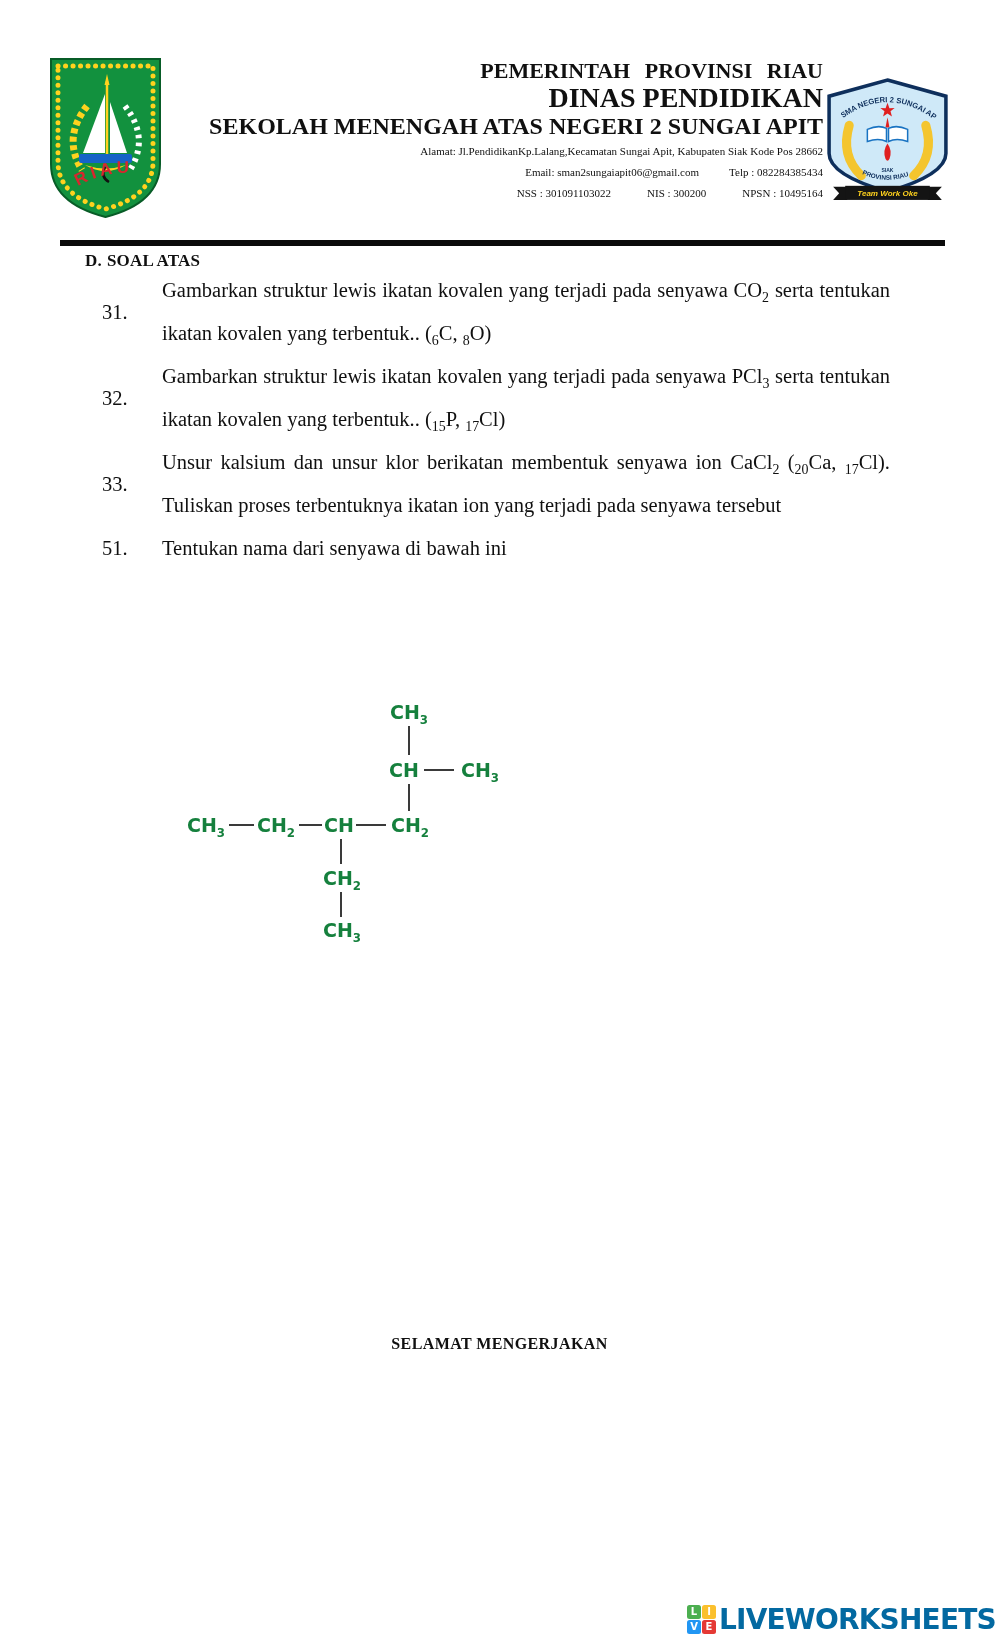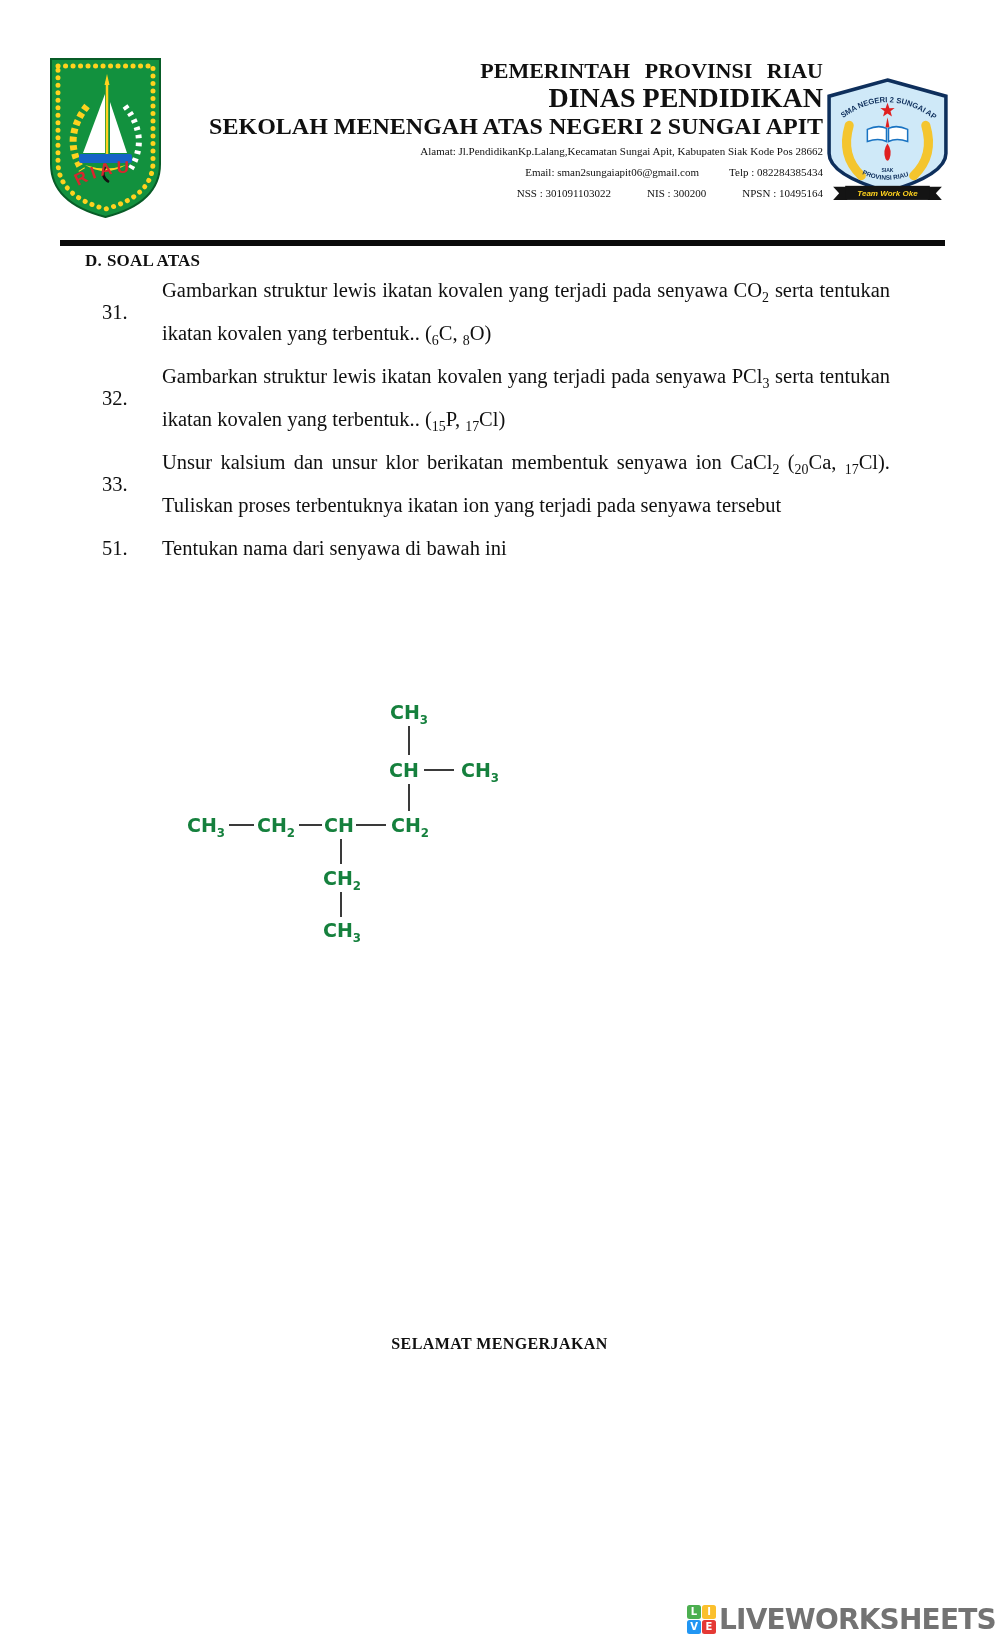--- a/index.html
+++ b/index.html
@@ -162,7 +162,7 @@
       <div class="lw-sq" style="background: rgb(33, 150, 243);">V</div>
       <div class="lw-sq" style="background: rgb(229, 57, 53);">E</div>
     </div>
-    <div class="lw-text" style="color: #737373;">LIVEWORKSHEETS</div>
+    <div class="lw-text" style="color: #0369a1;">LIVEWORKSHEETS</div>
   </div>
 
 </div>

